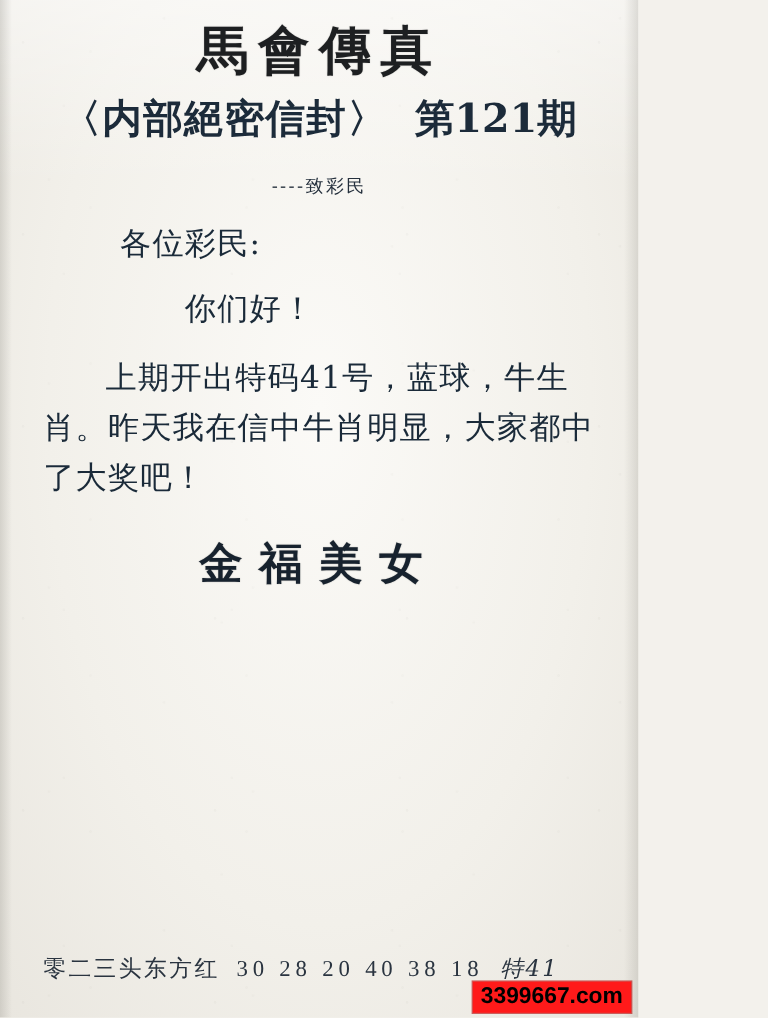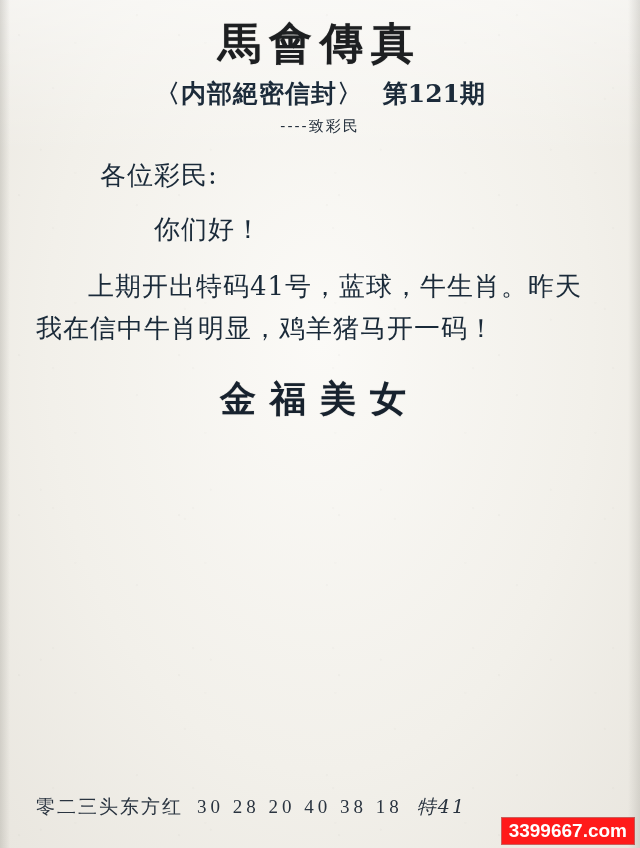--- a/index.html
+++ b/index.html
@@ -16,7 +16,7 @@
   }
   .page {
     position: relative;
-    width: 640px;
+    width: 532px;
     height: 848px;
     background:
       linear-gradient(180deg, rgba(255,255,255,0.5) 0%, rgba(243,241,236,0) 18%),

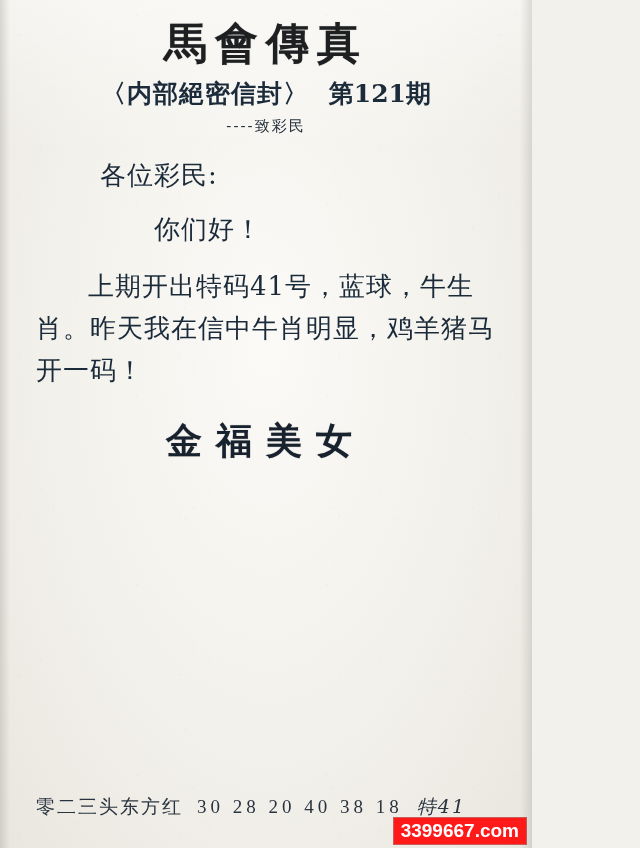--- a/index.html
+++ b/index.html
@@ -53,7 +53,7 @@
   .subtitle {
     text-align: center;
     margin-top: 10px;
-    font-size: 25px;
+    font-size: 33px;
     color: #1c2b3a;
     letter-spacing: 1px;
     font-weight: bold;

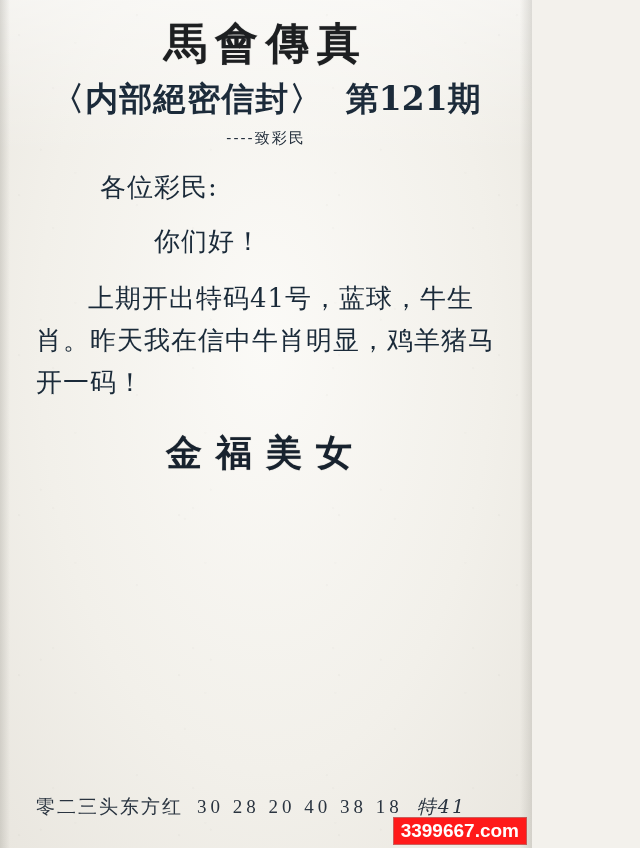--- a/index.html
+++ b/index.html
@@ -64,7 +64,7 @@
   }
   .dedication {
     text-align: center;
-    margin-top: 7px;
+    margin-top: 24px;
     font-size: 15px;
     color: #25303d;
     letter-spacing: 2px;

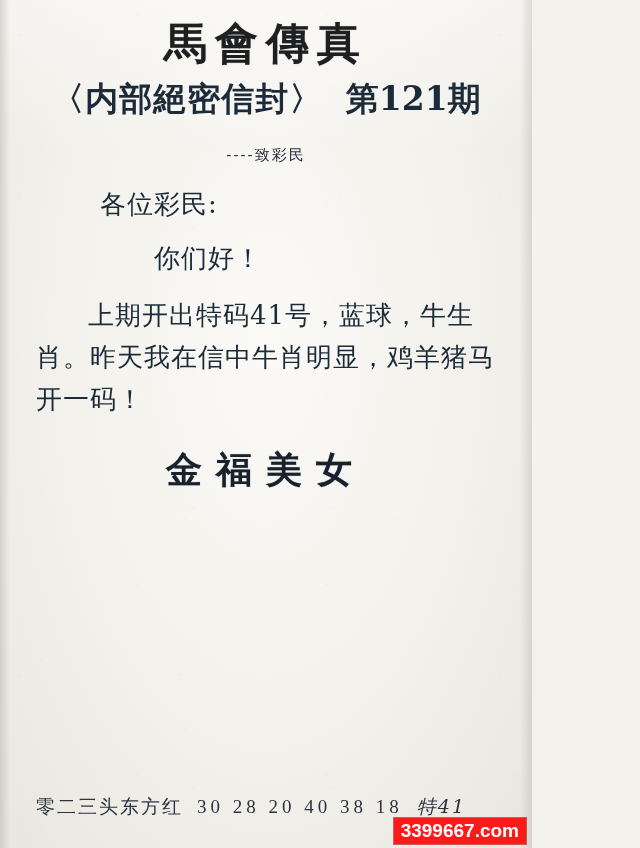--- a/index.html
+++ b/index.html
@@ -169,7 +169,7 @@
   <div class="body-text">
     <div class="salutation">各位彩民:</div>
     <div class="greeting">你们好！</div>
-    <div class="para">上期开出特码41号，蓝球，牛生肖。昨天我在信中牛肖明显，鸡羊猪马开一码！</div>
+    <div class="para">上期开出特码41号，蓝球，牛生肖。昨天我在信中牛肖明显，大家都中了大奖吧！</div>
   </div>
 
   <div class="signature">金福美女</div>

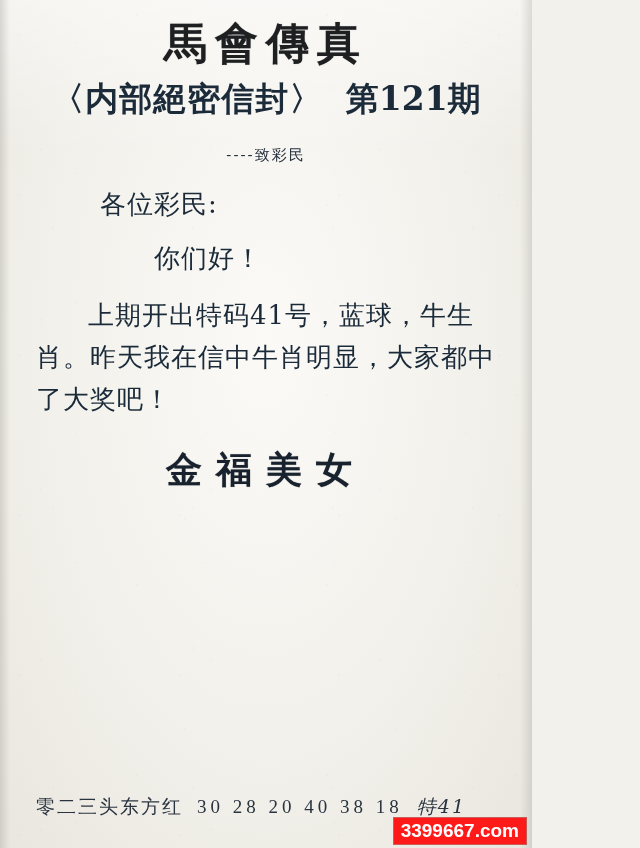--- a/index.html
+++ b/index.html
@@ -124,7 +124,7 @@
     right: 6px;
     bottom: 4px;
     background: #ff1a1a;
-    color: #ffffff;
+    color: #000000;
     font-family: "Liberation Sans", sans-serif;
     font-weight: bold;
     font-size: 19px;

